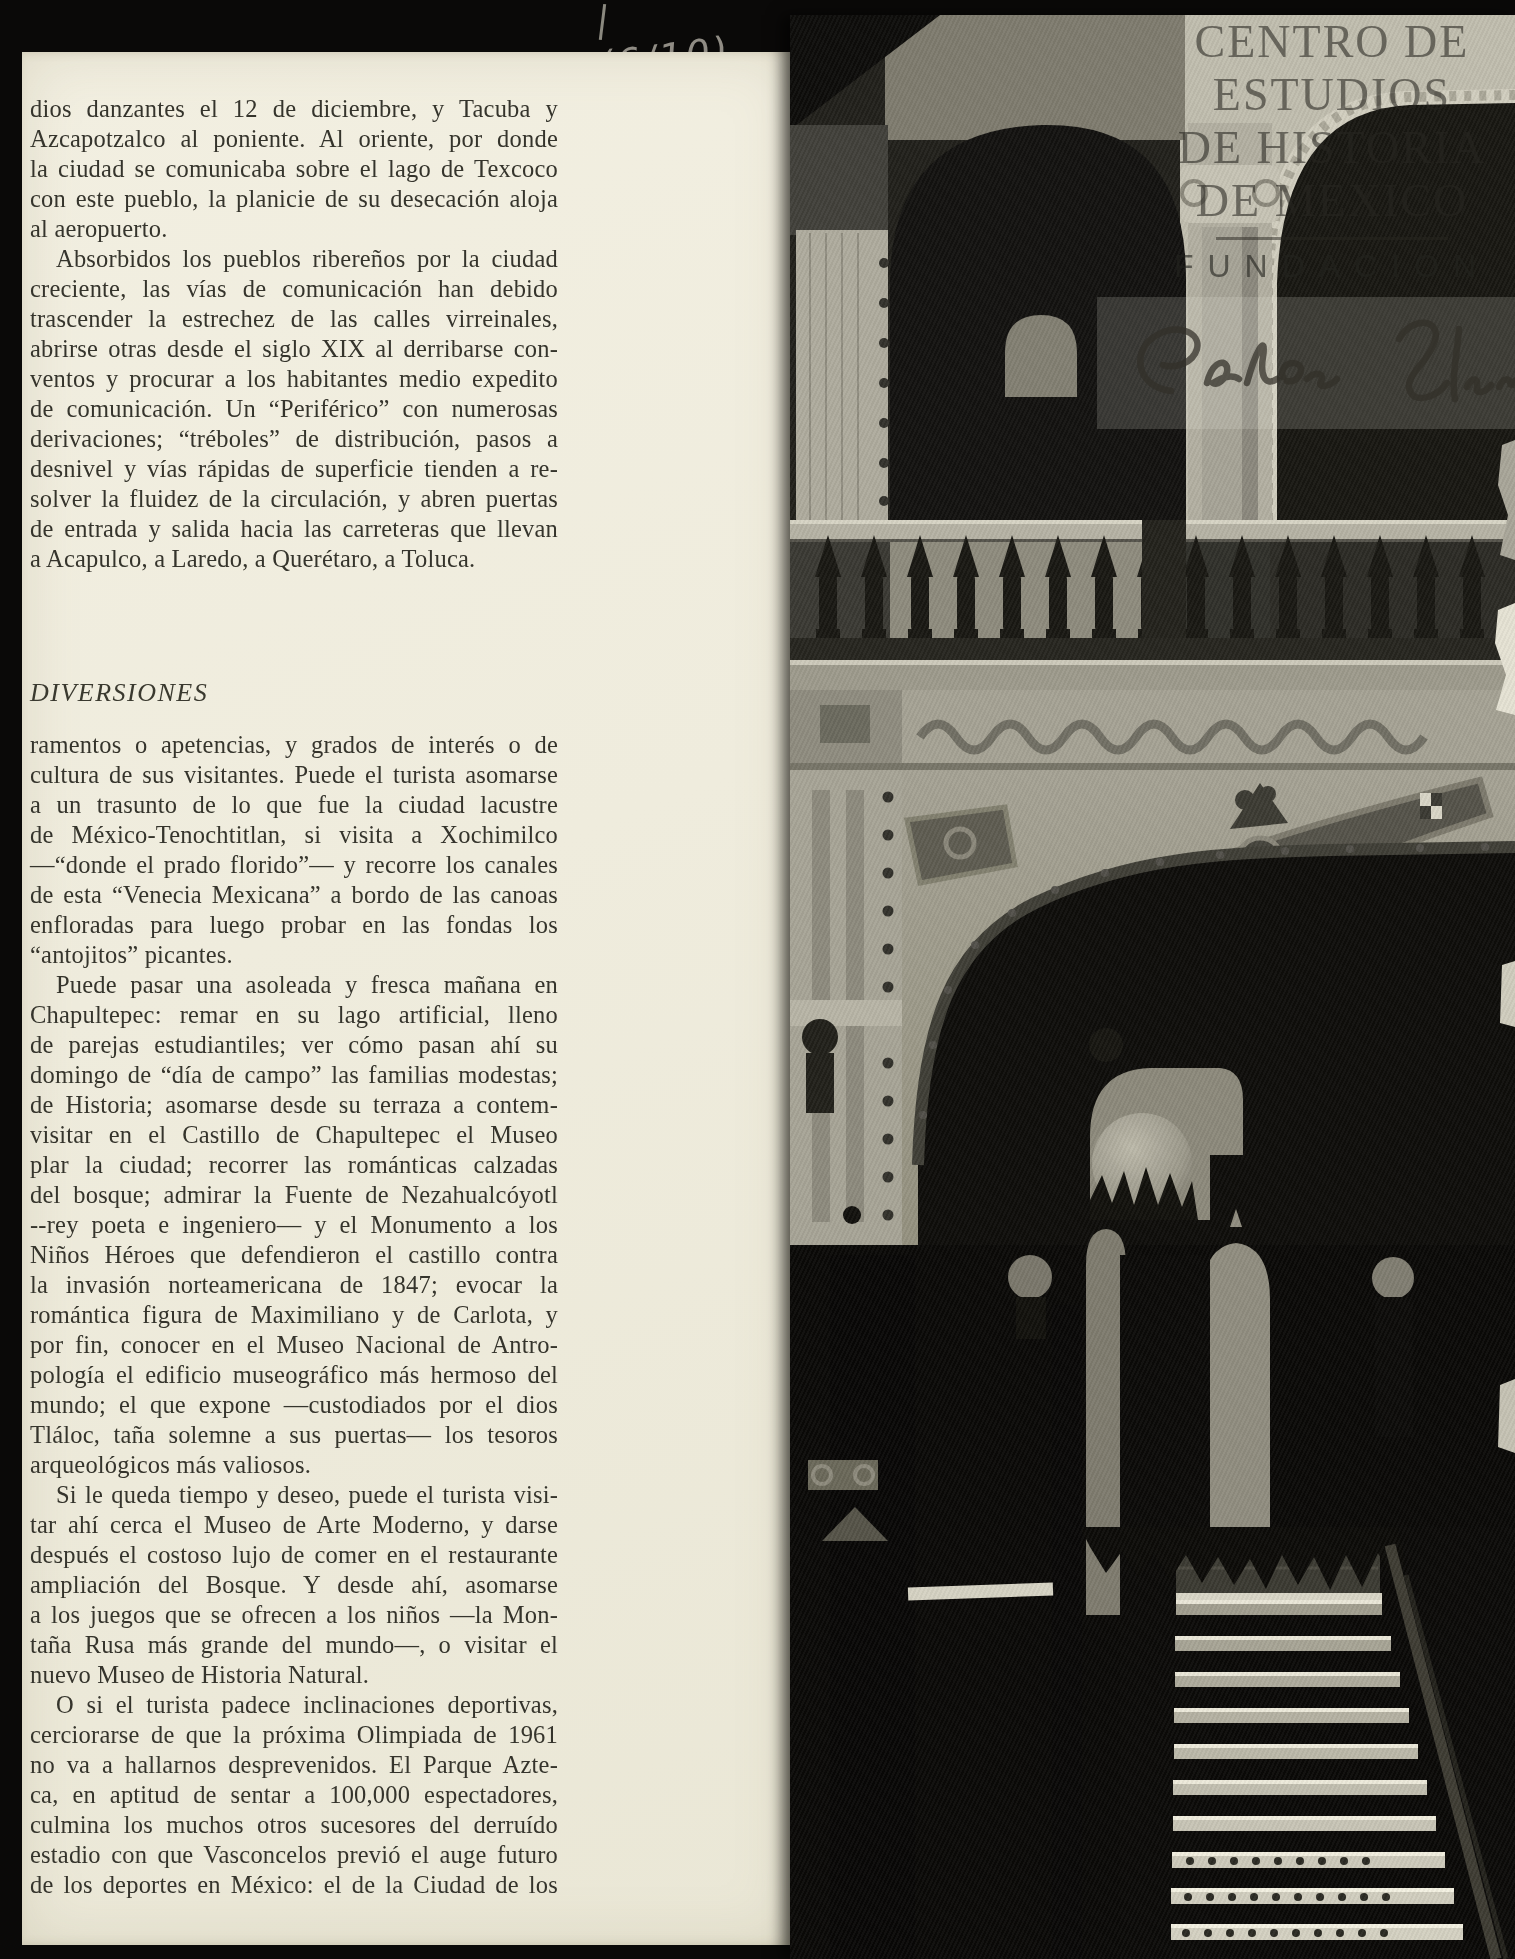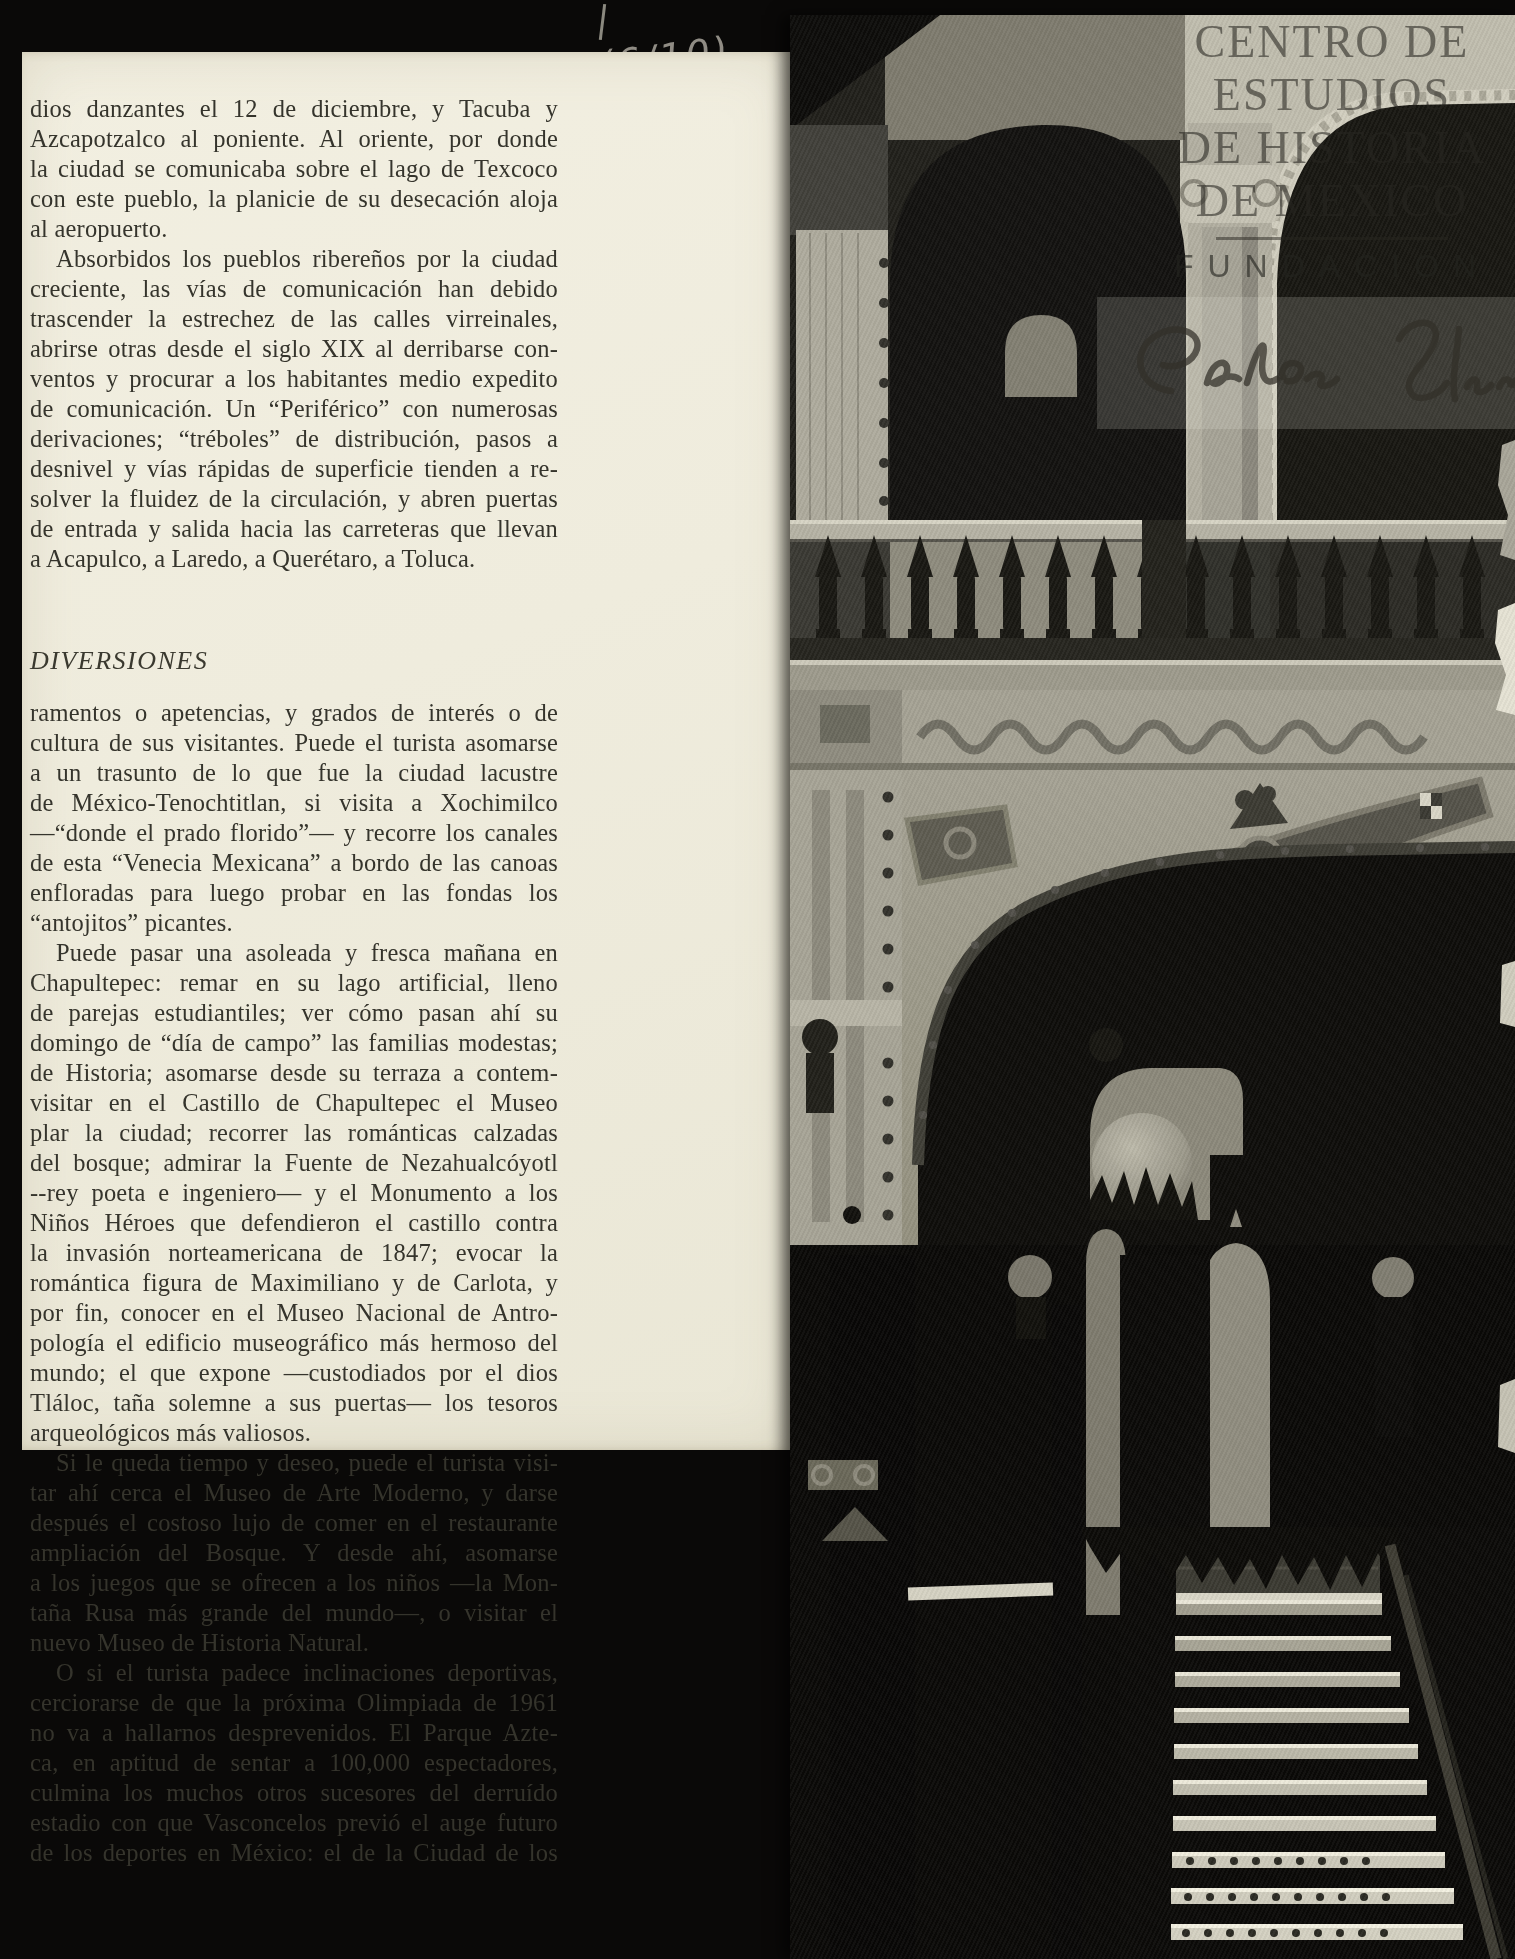--- a/index.html
+++ b/index.html
@@ -6,7 +6,7 @@
   #stage{position:relative;width:1515px;height:1959px;background:#0a0908;overflow:hidden;
          font-family:"Liberation Serif", serif;}
   
-  #left-page{position:absolute;left:22px;top:52px;width:771px;height:1398px;
+  #left-page{position:absolute;left:22px;top:52px;width:771px;height:1893px;
     background:linear-gradient(160deg,#f2efe1 0%,#efecdd 45%,#eae7d6 100%);
     box-shadow:inset 0 0 60px rgba(140,128,90,.18), inset -4px 0 10px rgba(120,110,80,.25);}
   #text-column{position:absolute;left:8px;top:42px;width:528px;color:#35342c;}

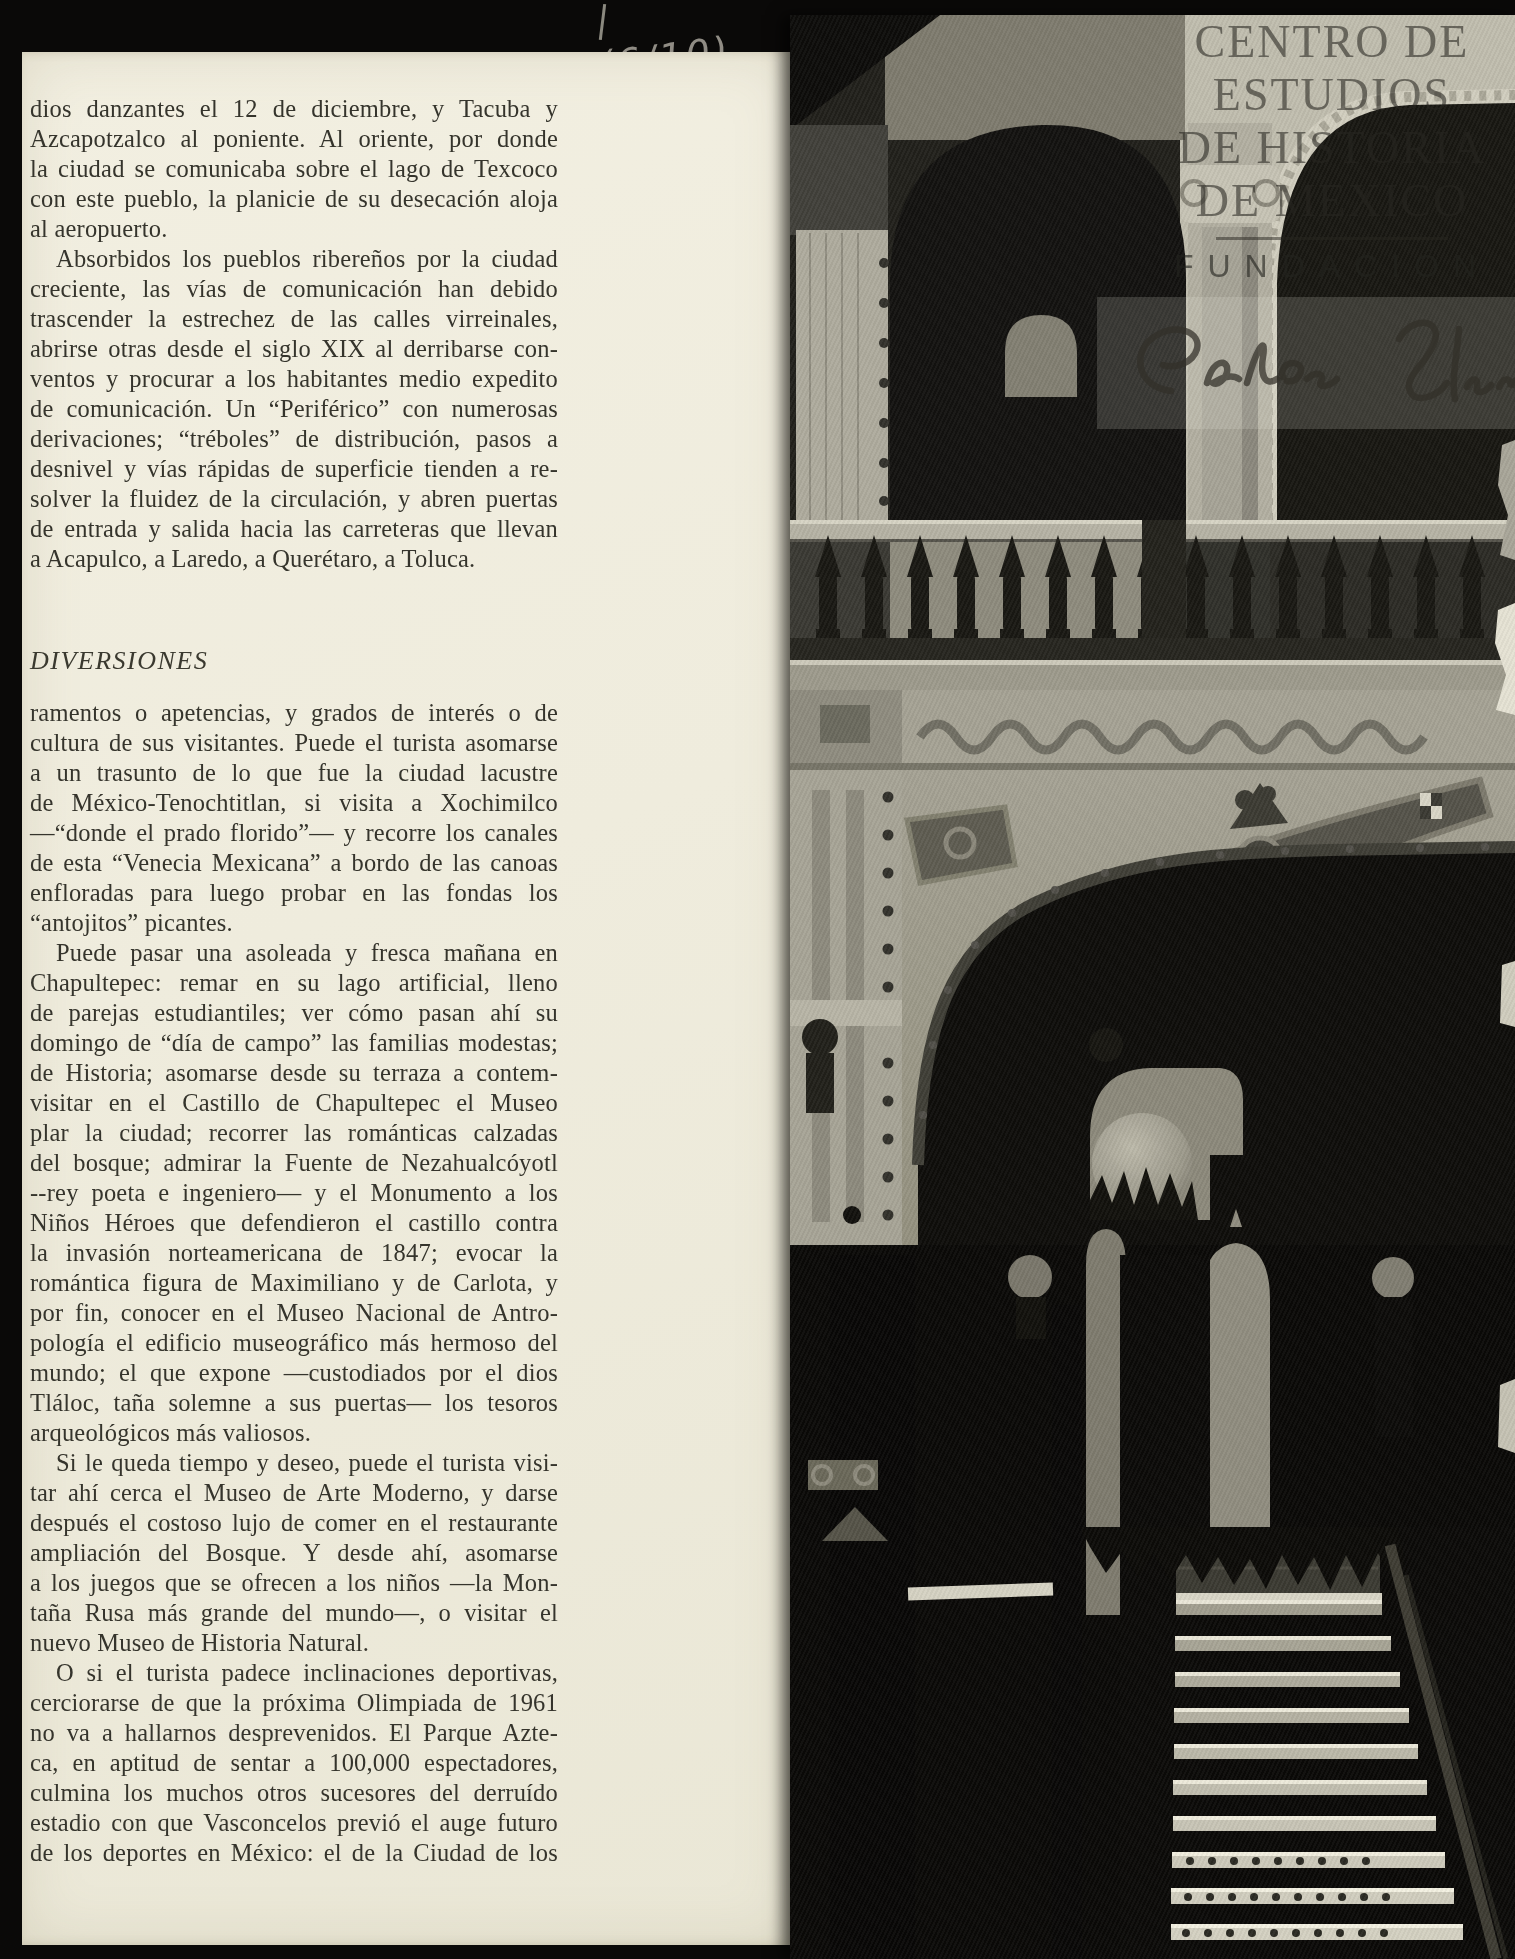--- a/index.html
+++ b/index.html
@@ -14,7 +14,7 @@
     text-align:justify;text-align-last:justify;white-space:normal;}
   .para .line.last{text-align-last:left;}
   .para .line.indent{text-indent:26px;}
-  .heading{margin-top:72px;margin-bottom:22px;height:30px;line-height:30px;
+  .heading{margin-top:104px;margin-bottom:22px;height:30px;line-height:30px;
     font-style:italic;font-size:26px;letter-spacing:1.5px;color:#3a392f;}
   
   #pencil-note{position:absolute;left:598px;top:36px;font-family:"DejaVu Sans",sans-serif;

